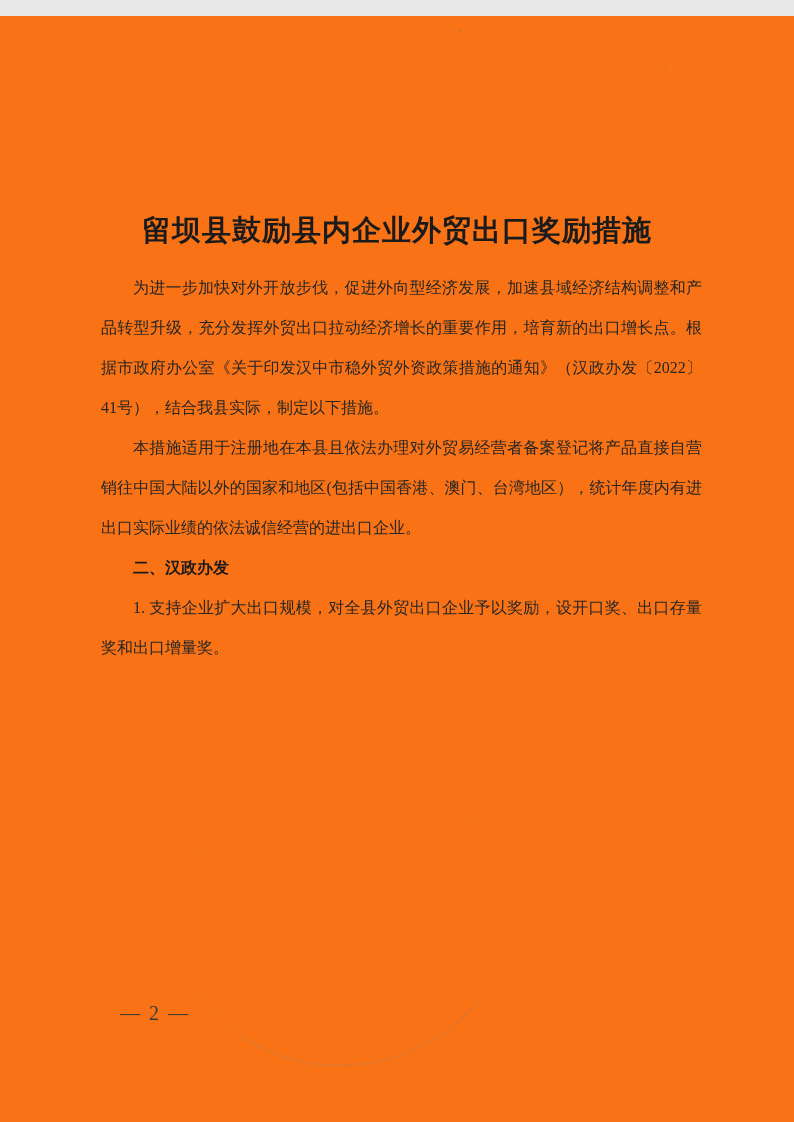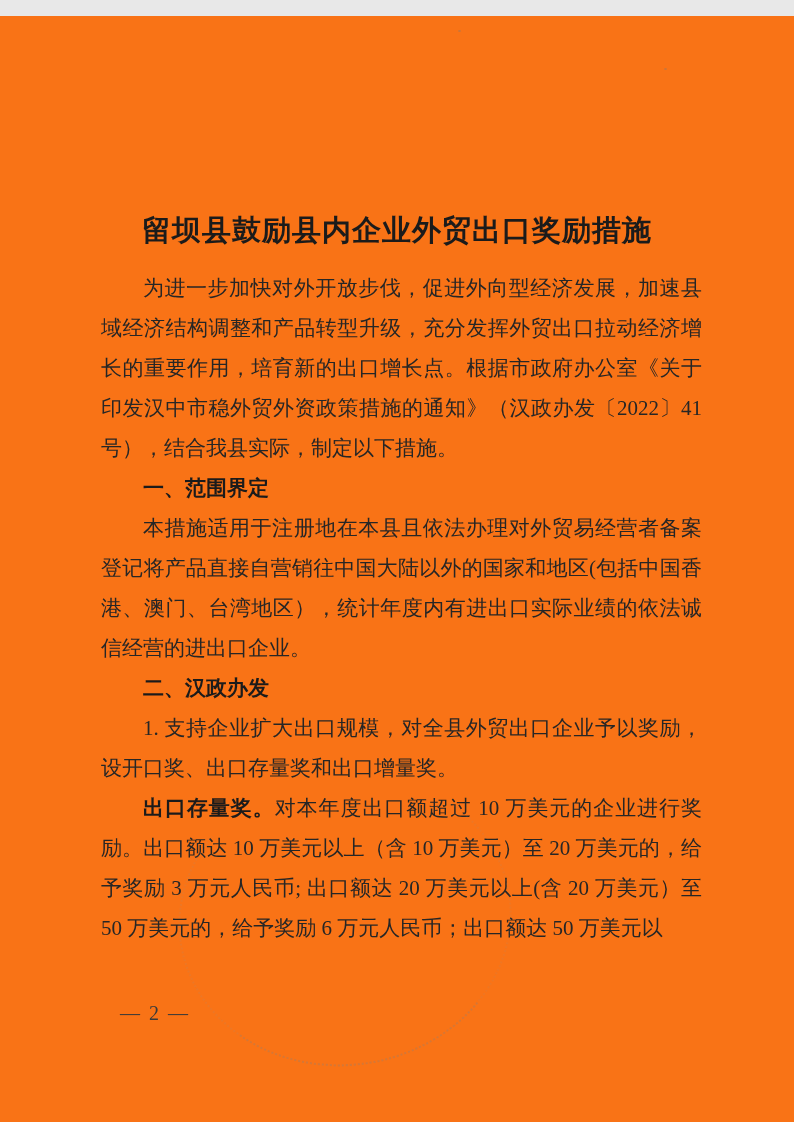--- a/index.html
+++ b/index.html
@@ -34,7 +34,7 @@
     top: 252px;
     left: 101px;
     width: 601px;
-    font-size: 21px;
+    font-size: 16px;
     line-height: 40px;
     text-align: justify;
     text-justify: inter-ideograph;

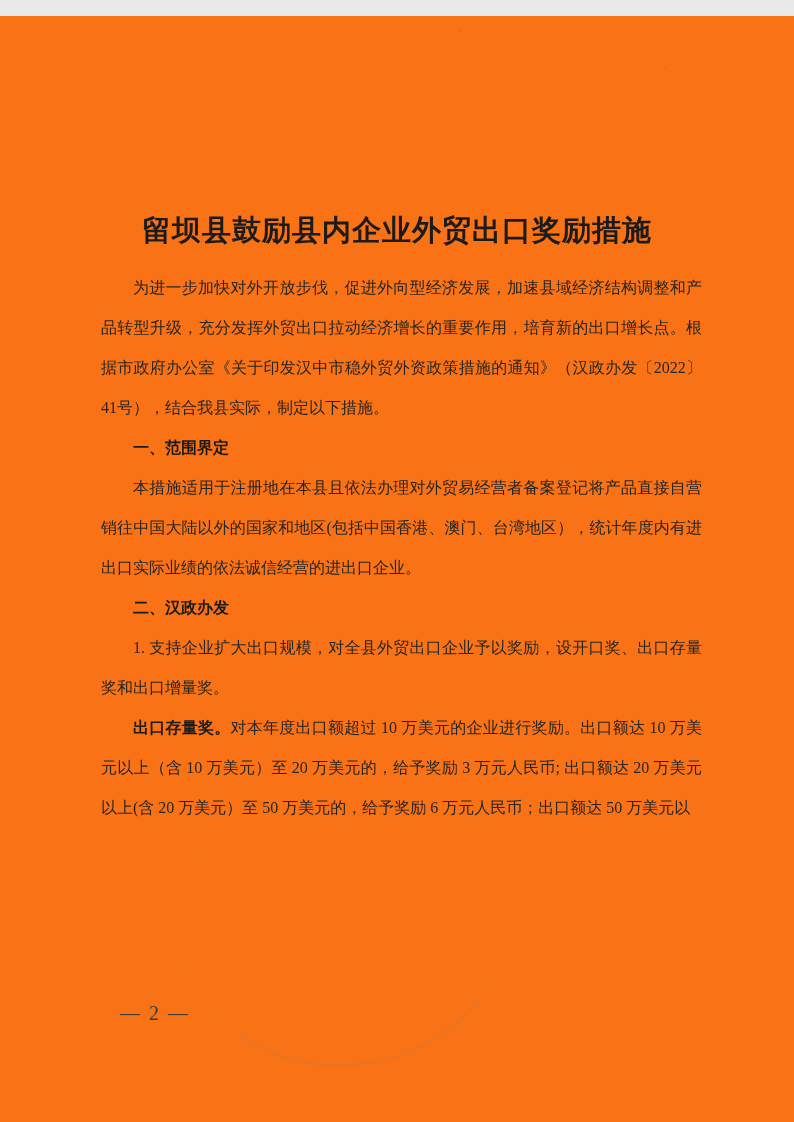--- a/index.html
+++ b/index.html
@@ -95,7 +95,6 @@
 
   <div class="doc-body">
       <p class="body"><span>为进一步加快对外开放步伐，促进外向型经济发展，加速县域经济结构调整和产品转型升级，充分发挥外贸出口拉动经济增长的重要作用，培育新的出口增长点。根据市政府办公室《关于印发汉中市稳外贸外资政策措施的通知》（汉政办发〔2022〕41号），结合我县实际，制定以下措施。</span></p>
-      <p class="heading"><span class="bold">一、范围界定</span></p>
       <p class="body"><span>本措施适用于注册地在本县且依法办理对外贸易经营者备案登记将产品直接自营销往中国大陆以外的国家和地区(包括中国香港、澳门、台湾地区），统计年度内有进出口实际业绩的依法诚信经营的进出口企业。</span></p>
       <p class="heading"><span class="bold">二、汉政办发</span></p>
       <p class="body"><span>1. 支持企业扩大出口规模，对全县外贸出口企业予以奖励，设开口奖、出口存量奖和出口增量奖。</span></p>

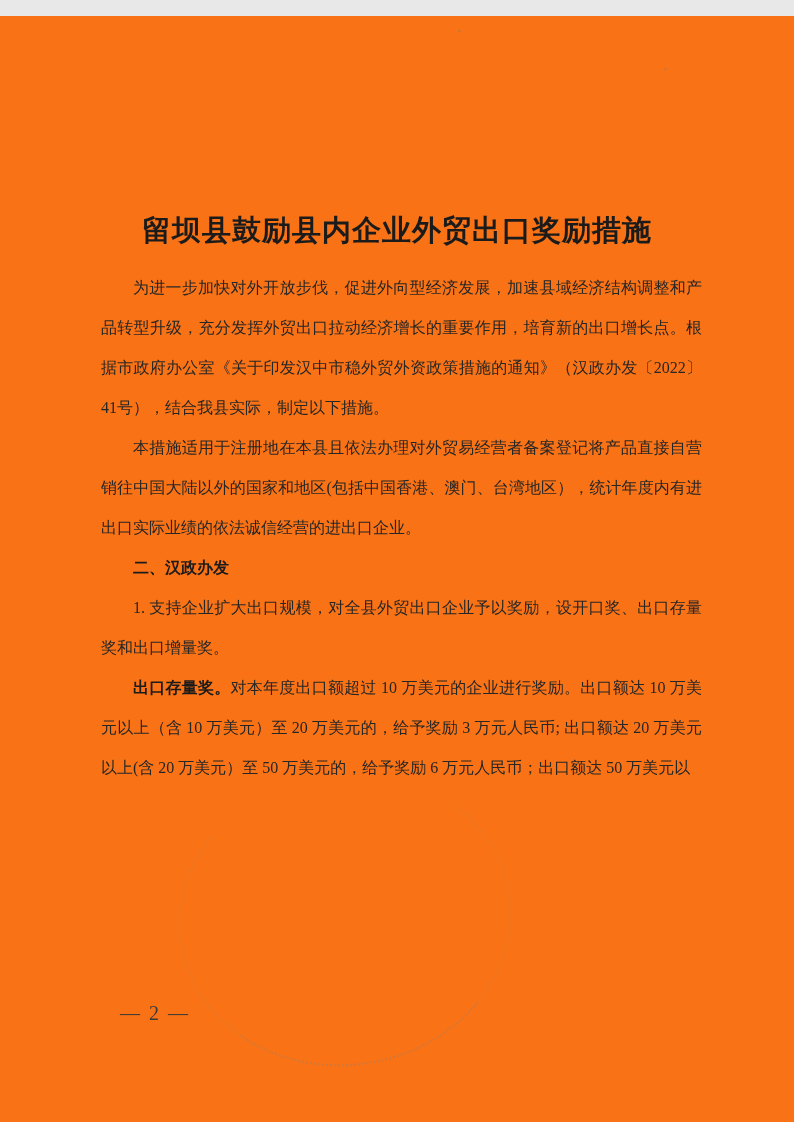--- a/index.html
+++ b/index.html
@@ -98,7 +98,6 @@
       <p class="body"><span>本措施适用于注册地在本县且依法办理对外贸易经营者备案登记将产品直接自营销往中国大陆以外的国家和地区(包括中国香港、澳门、台湾地区），统计年度内有进出口实际业绩的依法诚信经营的进出口企业。</span></p>
       <p class="heading"><span class="bold">二、汉政办发</span></p>
       <p class="body"><span>1. 支持企业扩大出口规模，对全县外贸出口企业予以奖励，设开口奖、出口存量奖和出口增量奖。</span></p>
-      <p class="body"><span class="bold">出口存量奖。</span><span>对本年度出口额超过 10 万美元的企业进行奖励。出口额达 10 万美元以上（含 10 万美元）至 20 万美元的，给予奖励 3 万元人民币; 出口额达 20 万美元以上(含 20 万美元）至 50 万美元的，给予奖励 6 万元人民币；出口额达 50 万美元以</span></p>
     </div>
 
   <div class="scan-artifact"></div>

